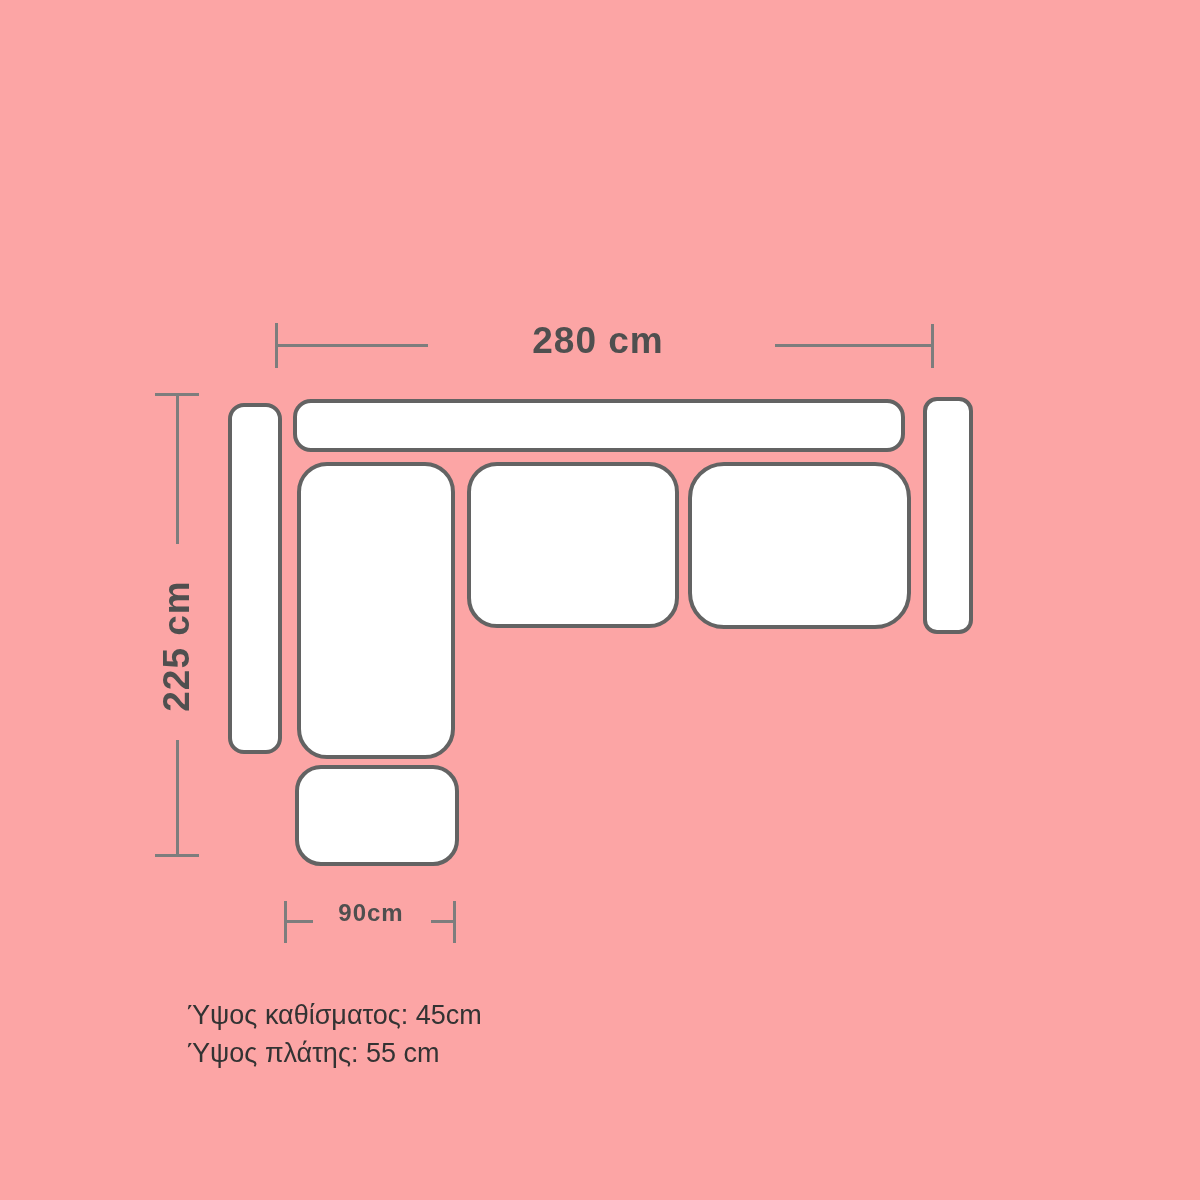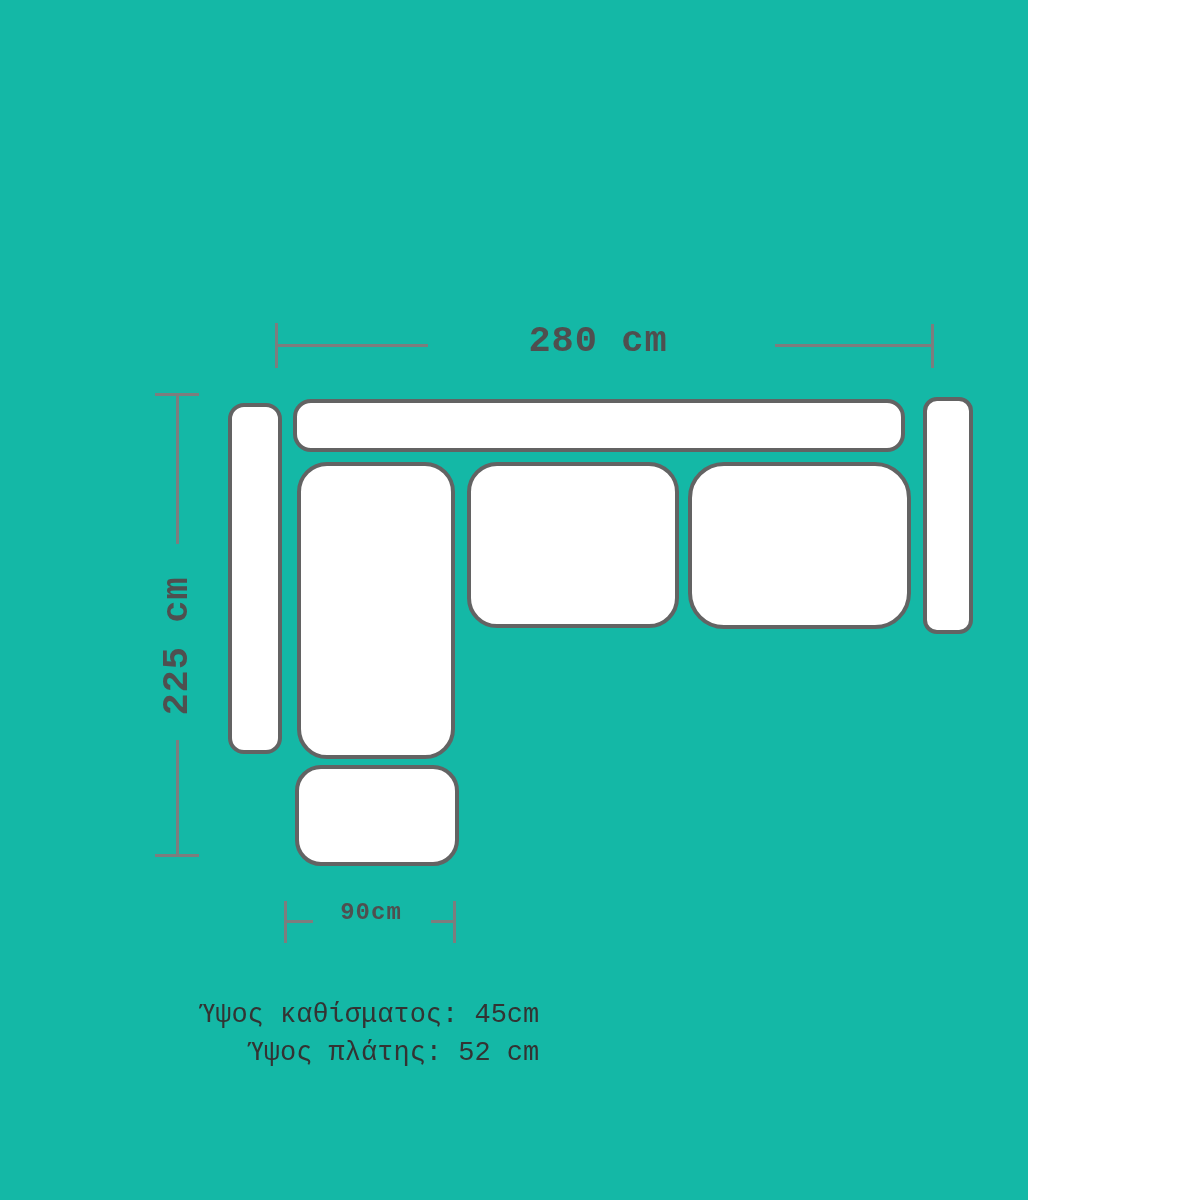--- a/index.html
+++ b/index.html
@@ -10,11 +10,10 @@
   }
   .canvas {
     position: relative;
-    width: 1028px;
+    width: 1200px;
     height: 1200px;
-    background: #14b8a6;
+    background: #fca5a5;
     overflow: hidden;
-    font-family: Liberation Mono, monospace;
   }
   
   .part {

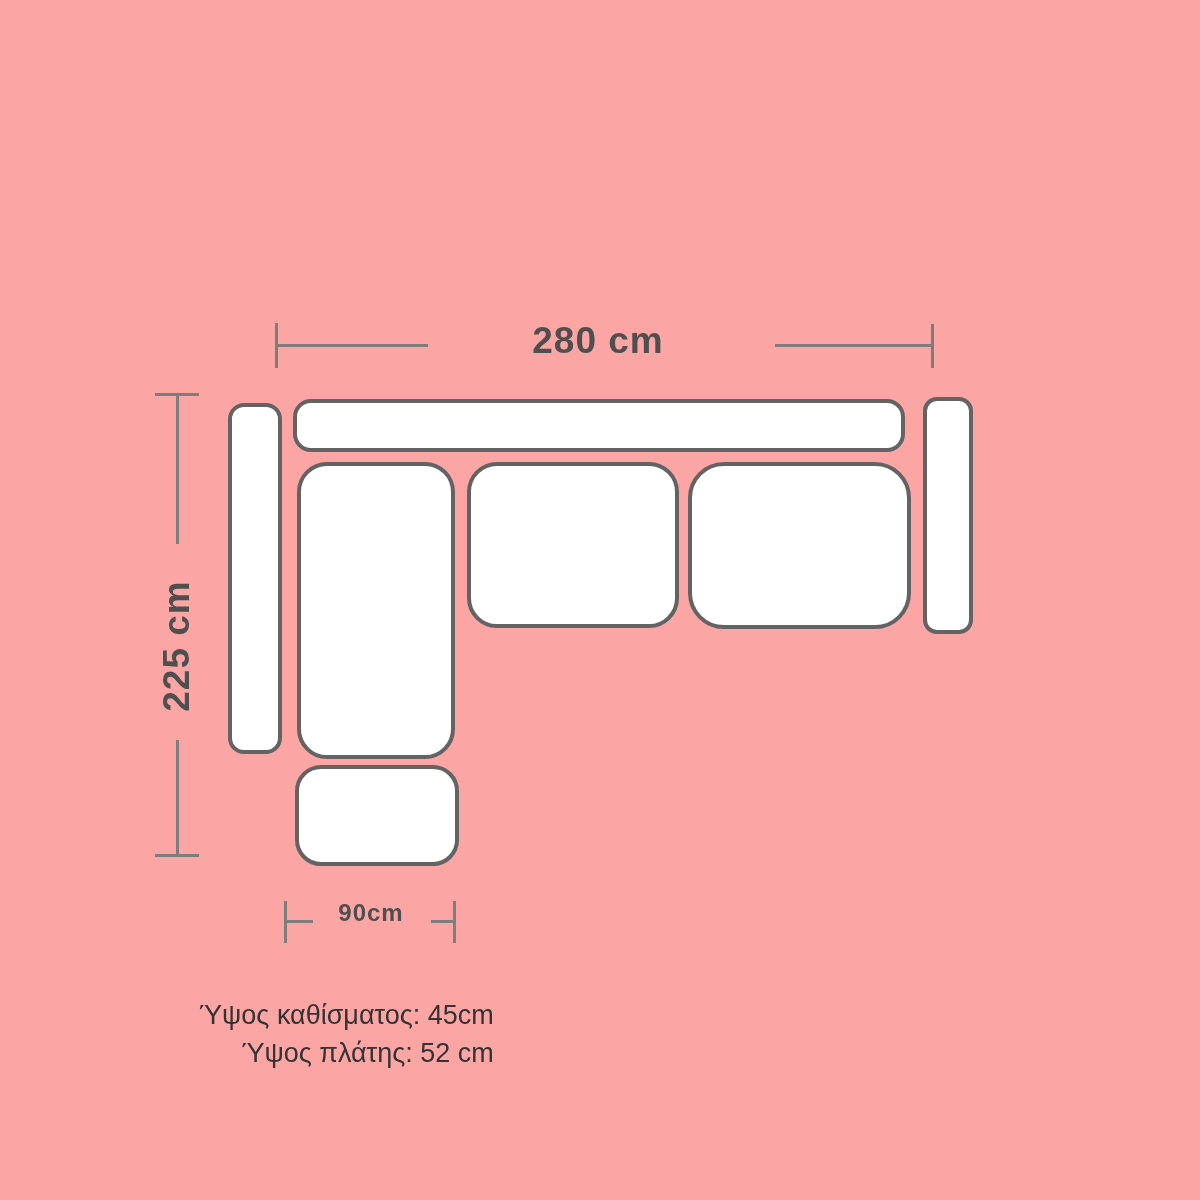--- a/index.html
+++ b/index.html
@@ -72,12 +72,11 @@
   
   .notes {
     position: absolute;
-    left: 199px;
+    left: 187px;
     top: 996px;
     color: #333333;
     font-size: 27px;
     line-height: 38px;
-    text-align: right;
   }
 </style>
 </head>

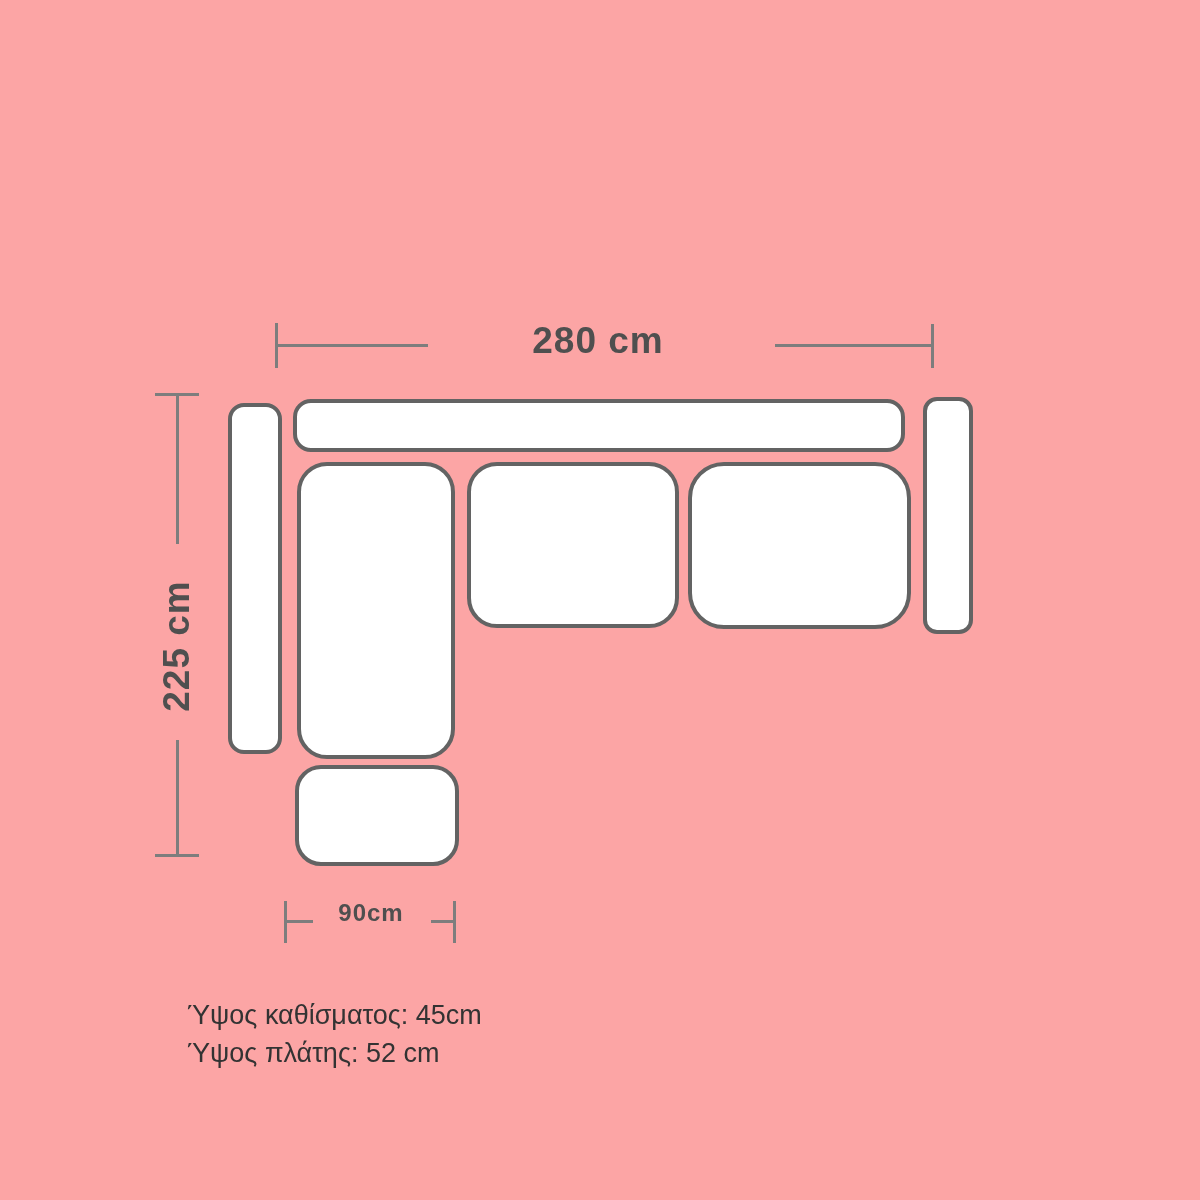--- a/index.html
+++ b/index.html
@@ -114,7 +114,7 @@
 
   <div class="notes">
     <div>Ύψος καθίσματος: 45cm</div>
-    <div>Ύψος πλάτης: 52 cm</div>
+    <div>Ύψος πλάτης: 55 cm</div>
   </div>
 
 </div>

